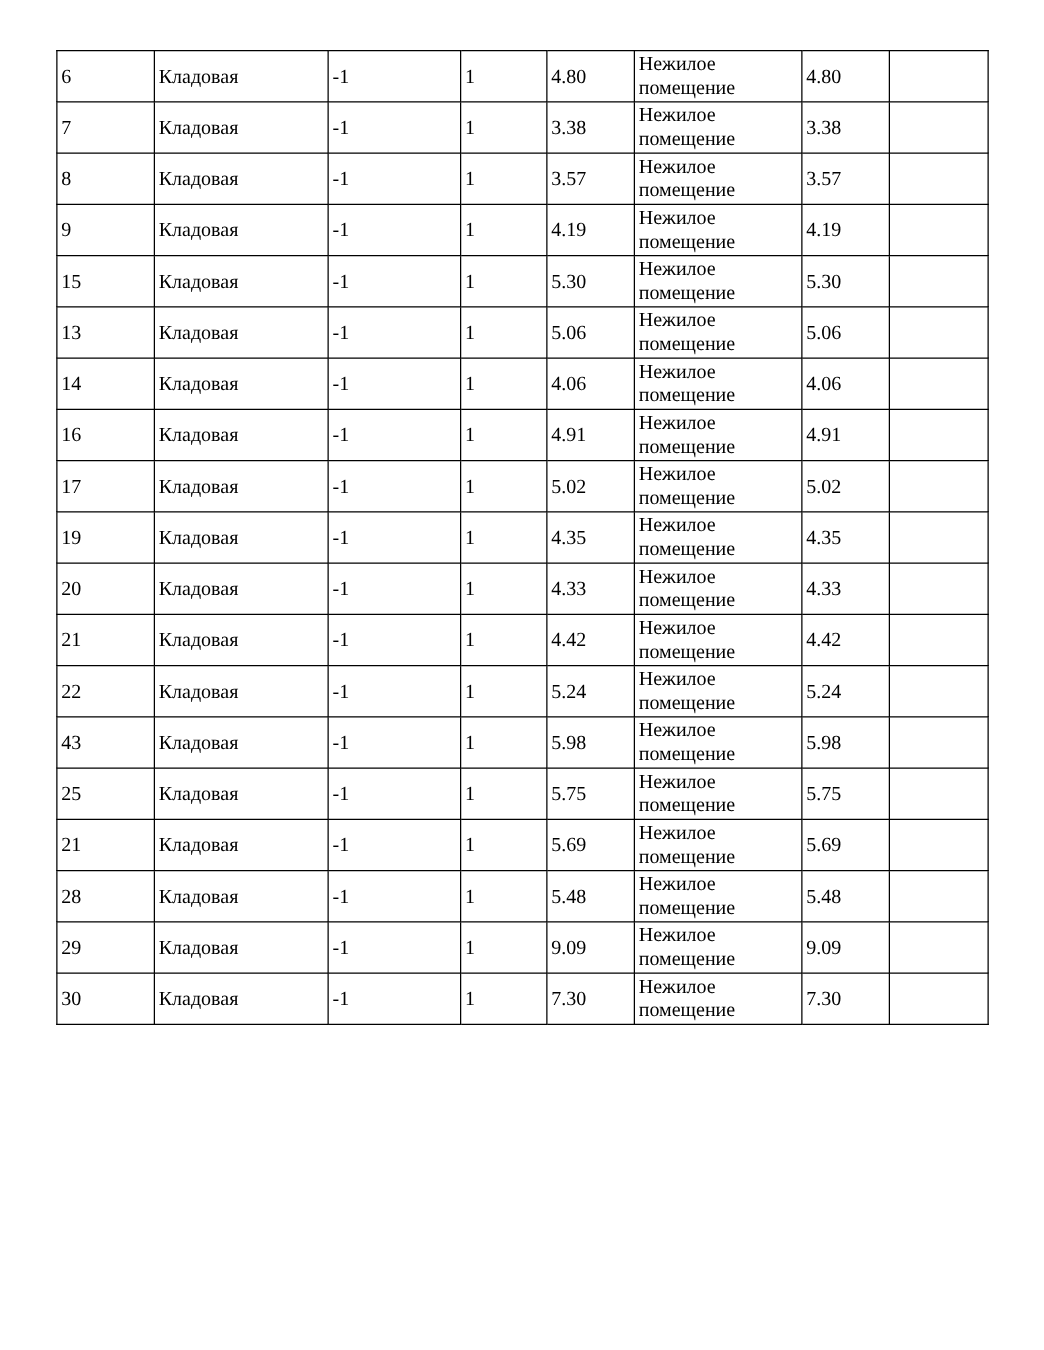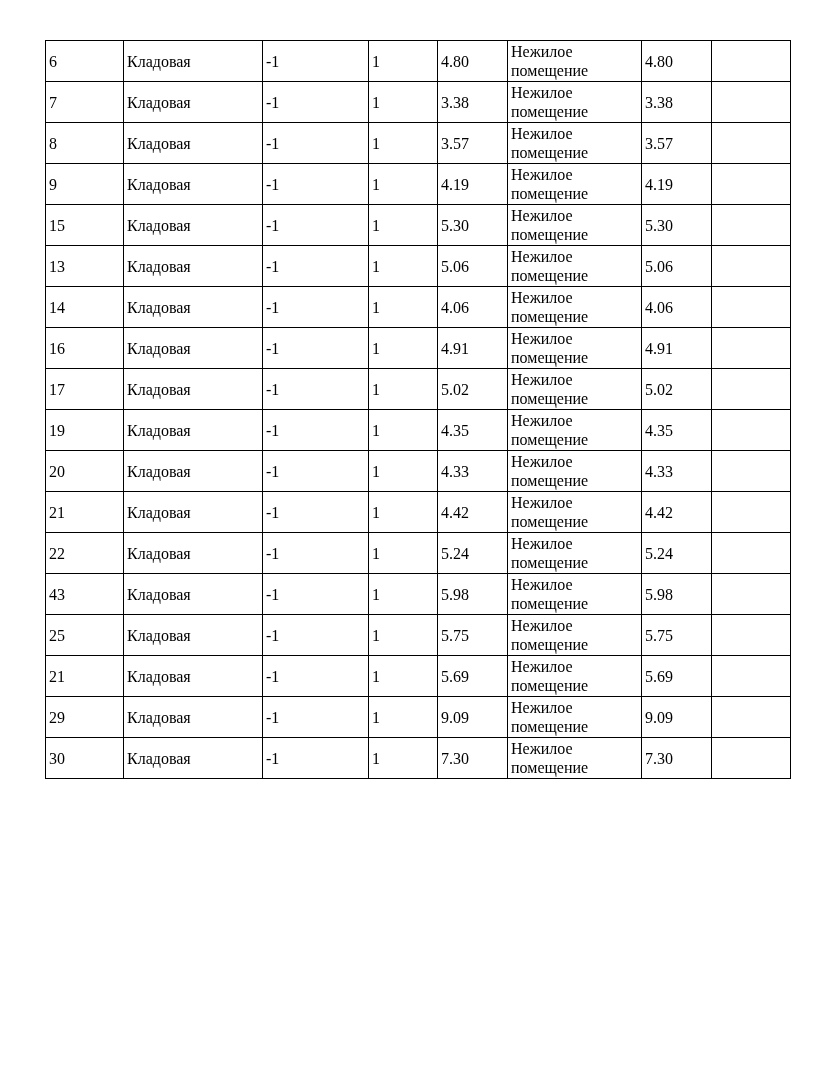--- a/index.html
+++ b/index.html
@@ -225,6 +225,16 @@
           <td class="col-extra"></td>
         </tr>
         <tr>
+          <td class="col-num">28</td>
+          <td class="col-name">Кладовая</td>
+          <td class="col-floor">-1</td>
+          <td class="col-count">1</td>
+          <td class="col-area">5.48</td>
+          <td class="col-type">Нежилое помещение</td>
+          <td class="col-area2">5.48</td>
+          <td class="col-extra"></td>
+        </tr>
+        <tr>
           <td class="col-num">29</td>
           <td class="col-name">Кладовая</td>
           <td class="col-floor">-1</td>

